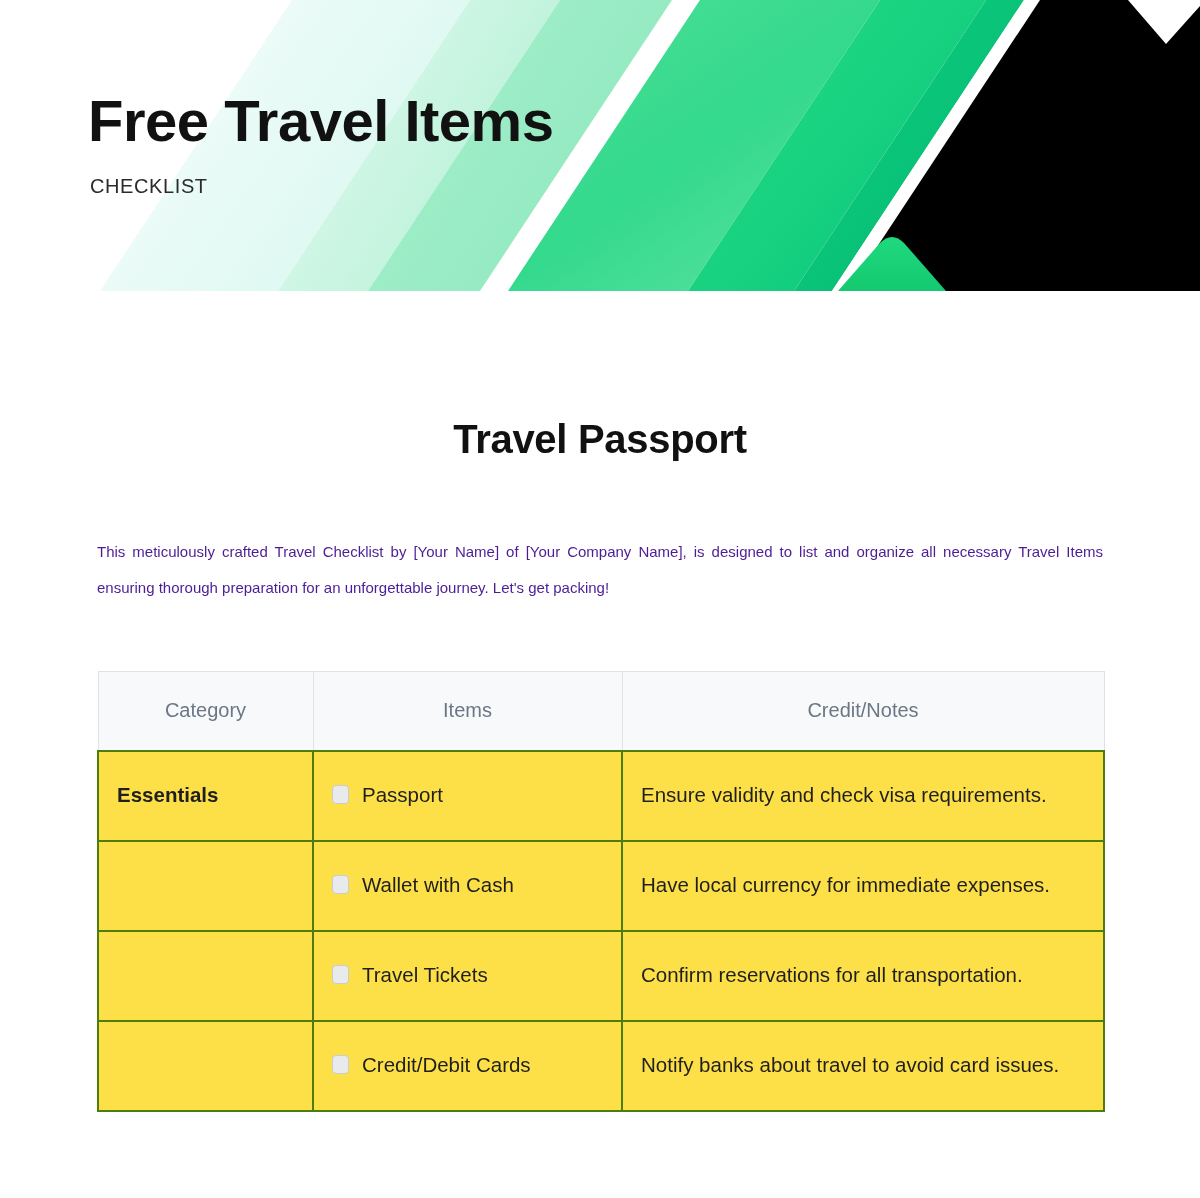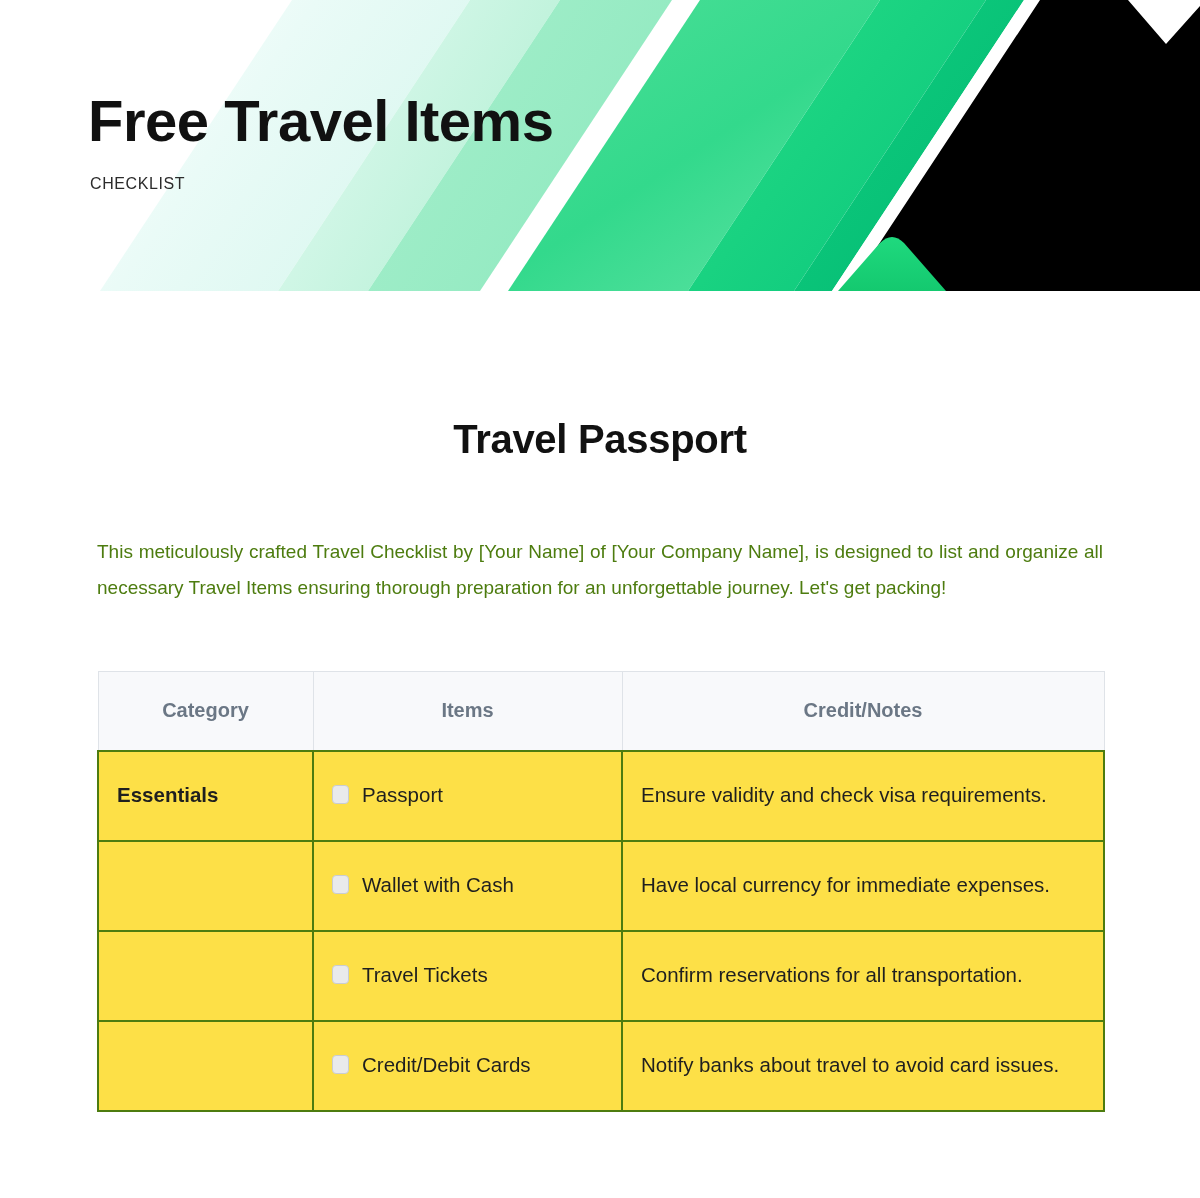--- a/index.html
+++ b/index.html
@@ -56,7 +56,7 @@
     position: absolute;
     left: 90px;
     top: 176px;
-    font-size: 16px;
+    font-size: 20px;
     font-weight: 400;
     letter-spacing: 0.6px;
     color: #2b2b2b;

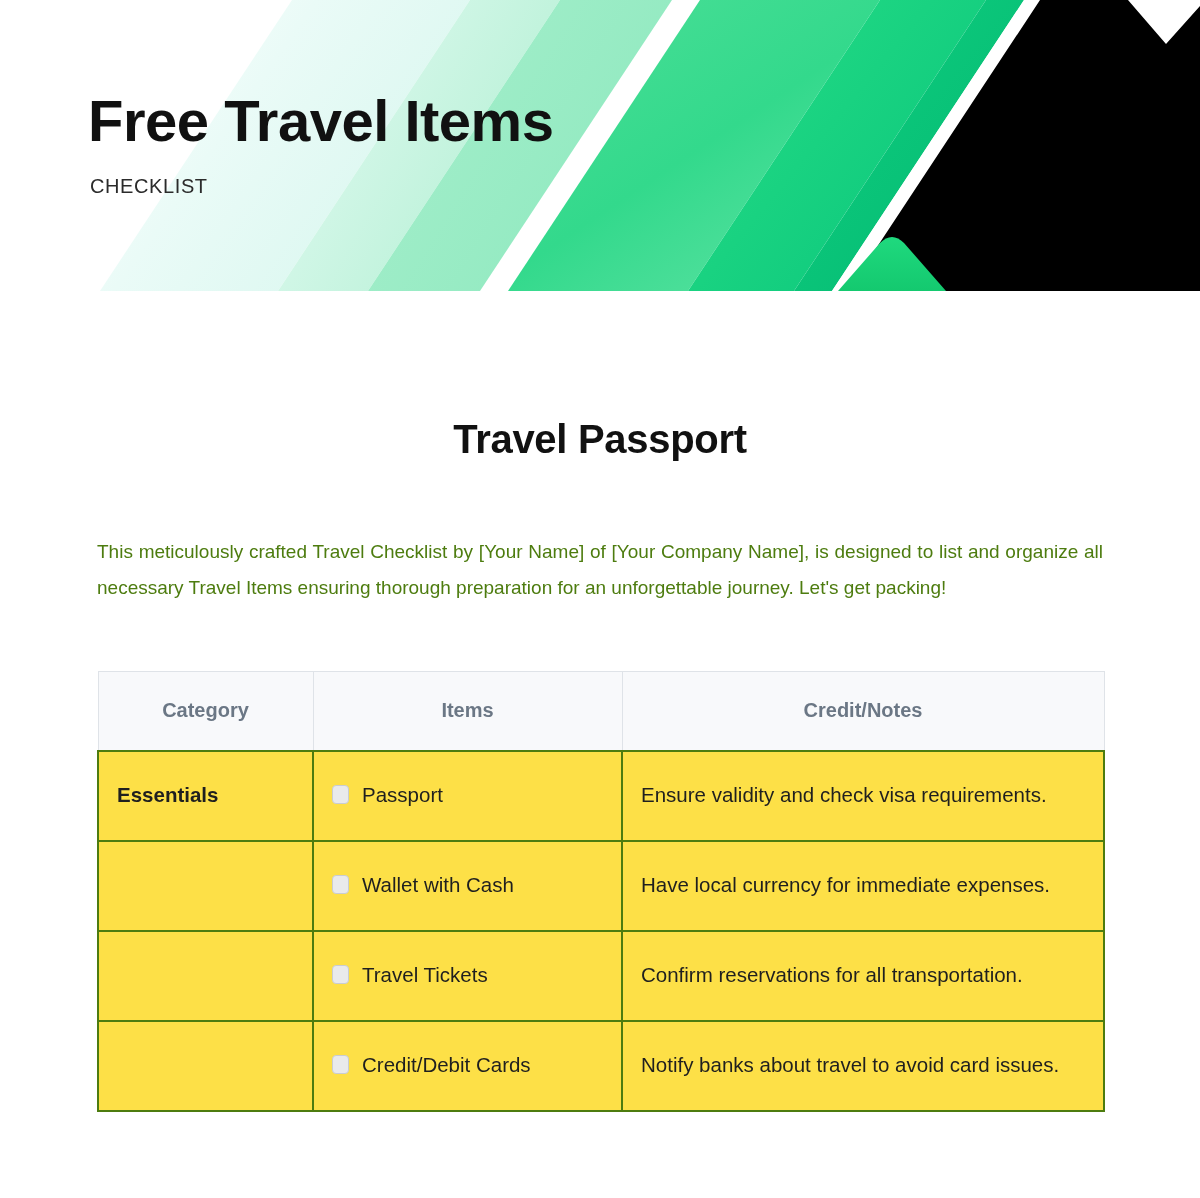--- a/index.html
+++ b/index.html
@@ -86,9 +86,9 @@
     margin: 1px auto;
     width: 1006px;
     margin-top: 72px;
-    font-size: 19px;
+    font-size: 15px;
     line-height: 36px;
-    color: #4d7c0f;
+    color: #4c1d95;
     text-align: justify;
     text-justify: inter-word;
   }

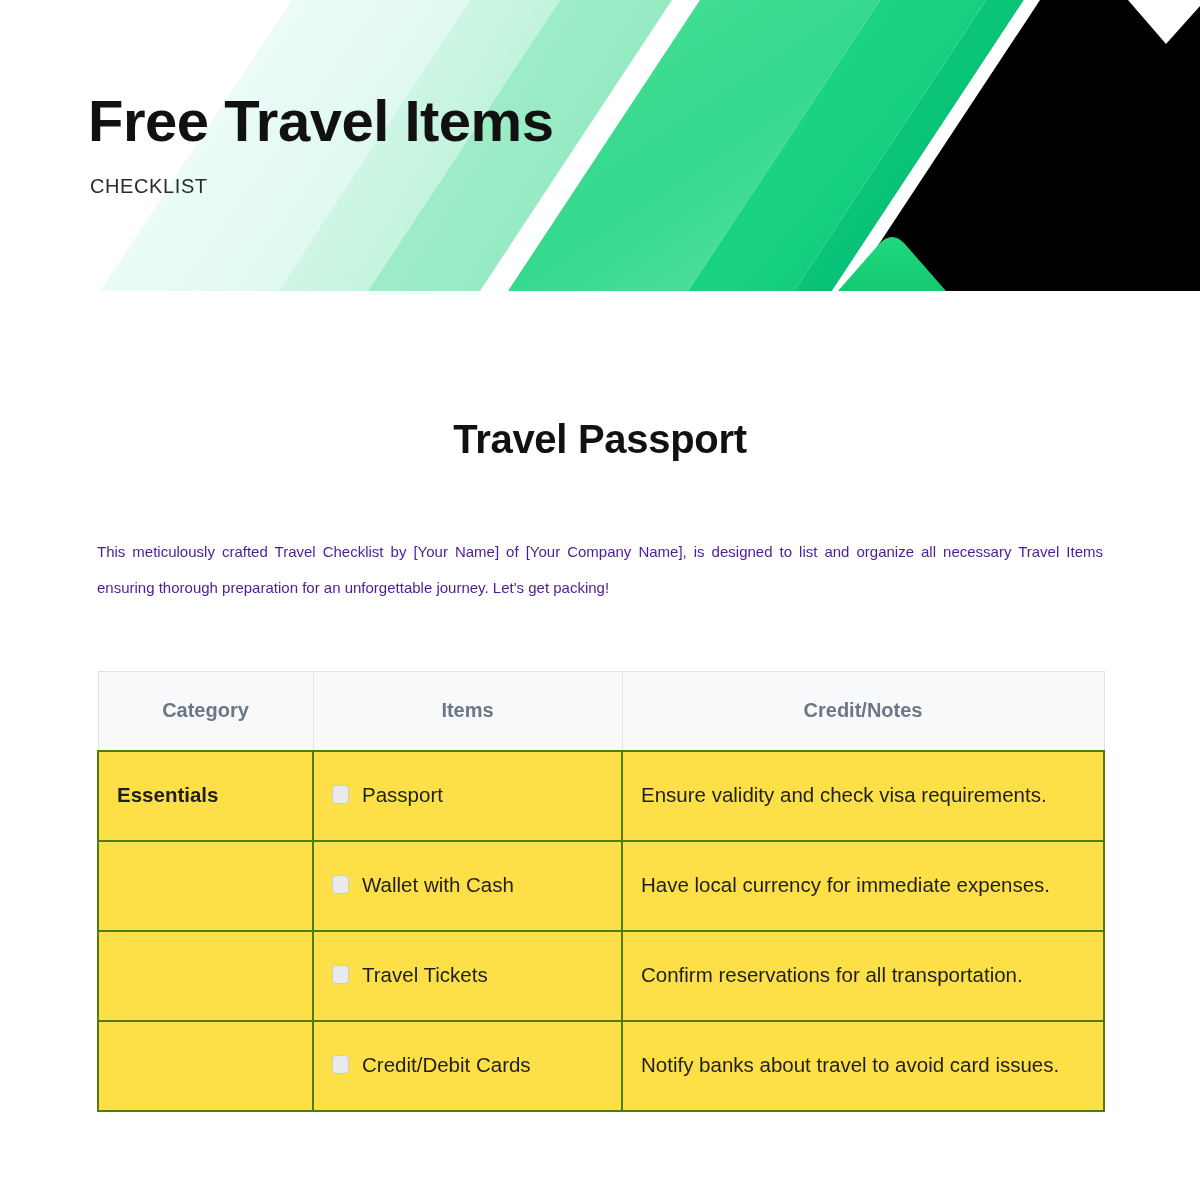--- a/index.html
+++ b/index.html
@@ -115,7 +115,7 @@
     border: 1px solid #dfe3e8;
     color: #6b7785;
     font-size: 20px;
-    font-weight: 700;
+    font-weight: 400;
     text-align: center;
     height: 79px;
     vertical-align: middle;

